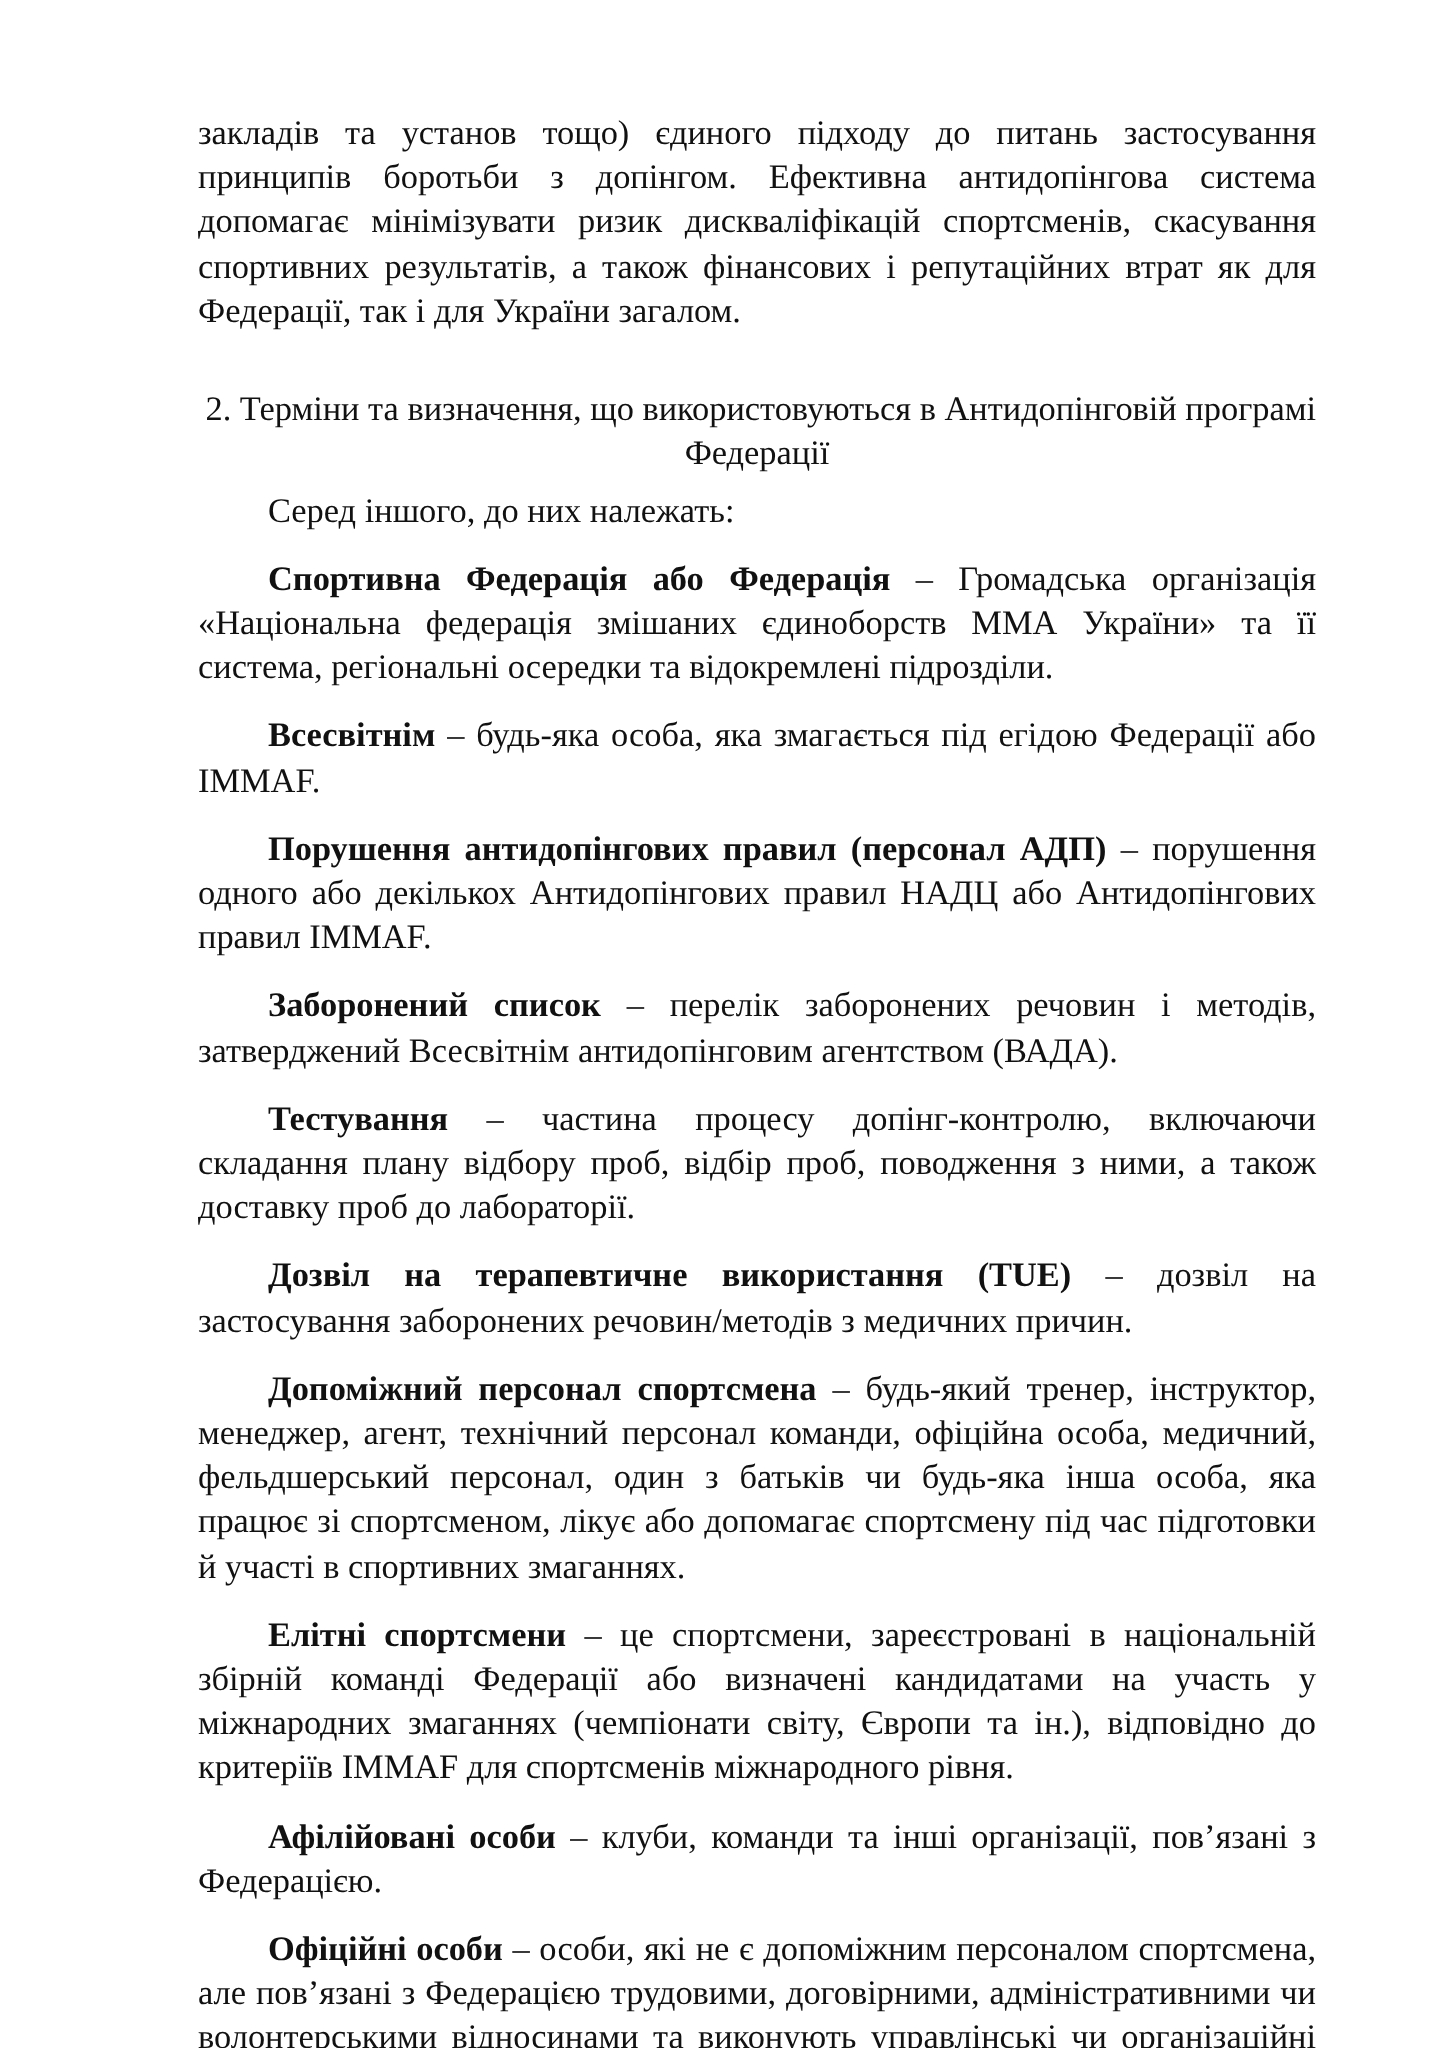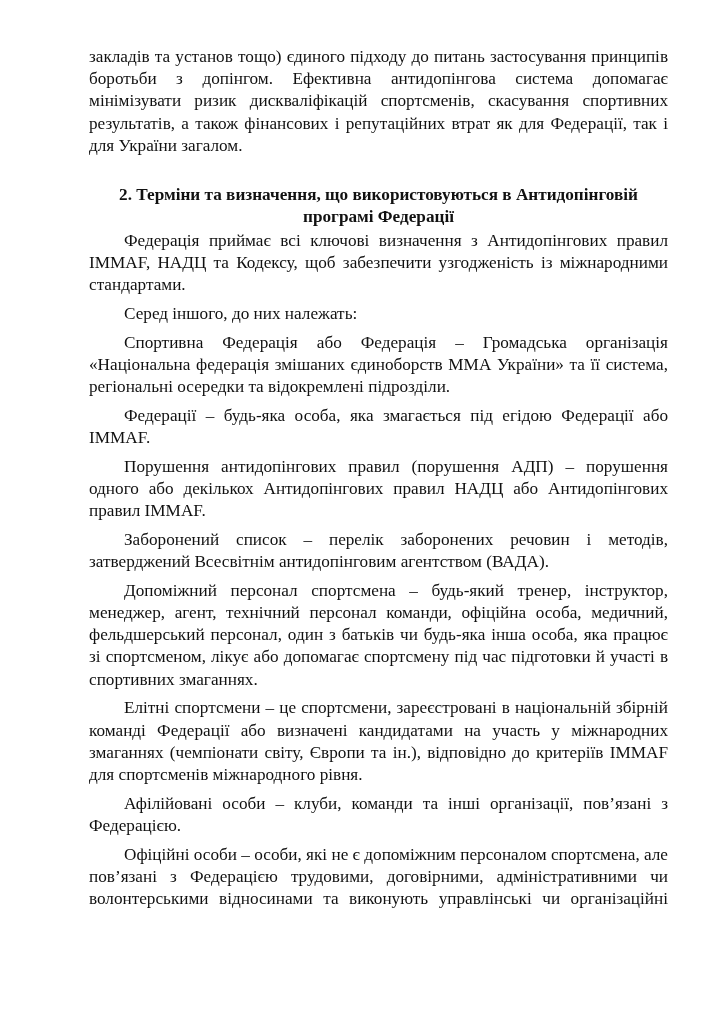--- a/index.html
+++ b/index.html
@@ -9,7 +9,7 @@
     font-family: "Liberation Serif", "DejaVu Serif", serif;
     font-size: 17.2px; line-height: 22.2px; color: #111111;
   }
-  p { margin: 2px; text-align: justify; text-align-last: left; }
+  p { margin: 12px; text-align: justify; text-align-last: left; }
   .indent { text-indent: 35px; }
   .gap { margin-top: 6.5px; }
   .heading {

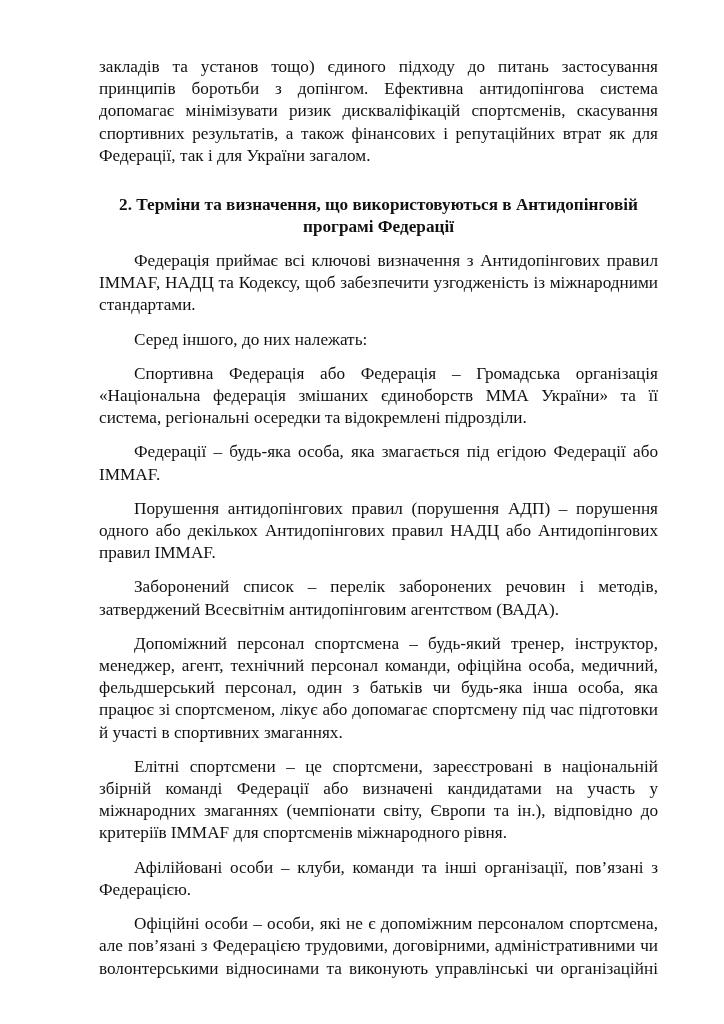--- a/index.html
+++ b/index.html
@@ -13,7 +13,7 @@
   .indent { text-indent: 35px; }
   .gap { margin-top: 6.5px; }
   .heading {
-    font-weight: bold; text-align: center; text-align-last: center;
+    font-weight: normal; text-align: right; text-align-last: center;
     margin-top: 27px; margin-bottom: 2px; line-height: 22px;
   }
   b { font-weight: normal; }

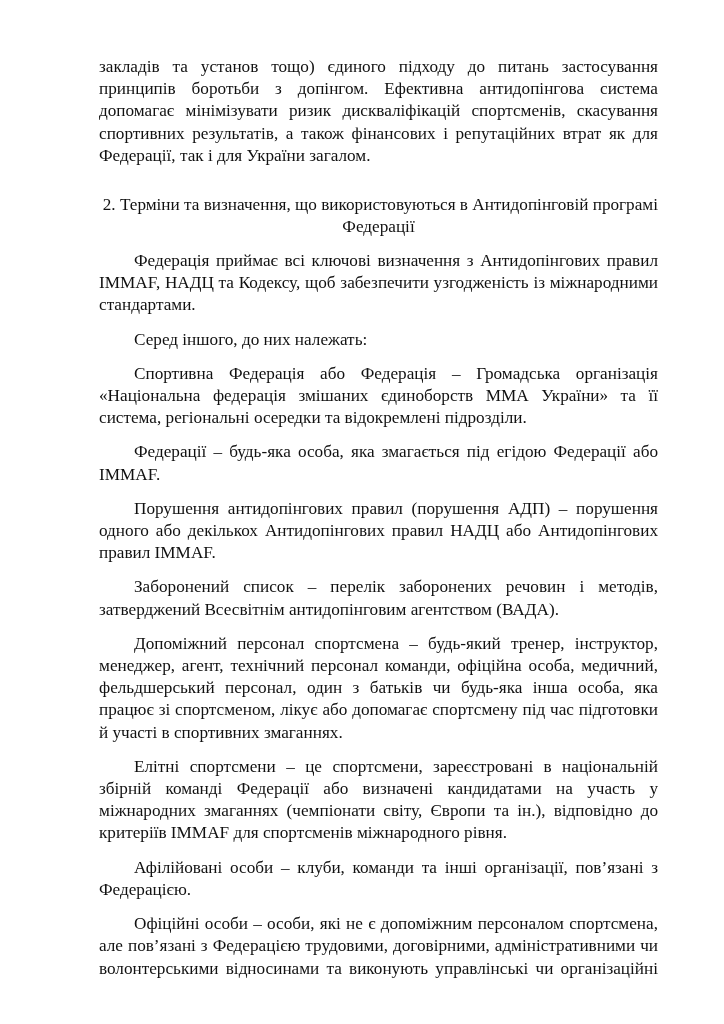--- a/index.html
+++ b/index.html
@@ -26,7 +26,6 @@
 
   <p class="heading">2. Терміни та визначення, що використовуються в Антидопінговій програмі Федерації</p>
 
-  <p class="indent">Федерація приймає всі ключові визначення з Антидопінгових правил IMMAF, НАДЦ та Кодексу, щоб забезпечити узгодженість із міжнародними стандартами.</p>
 
   <p class="indent gap">Серед іншого, до них належать:</p>
 

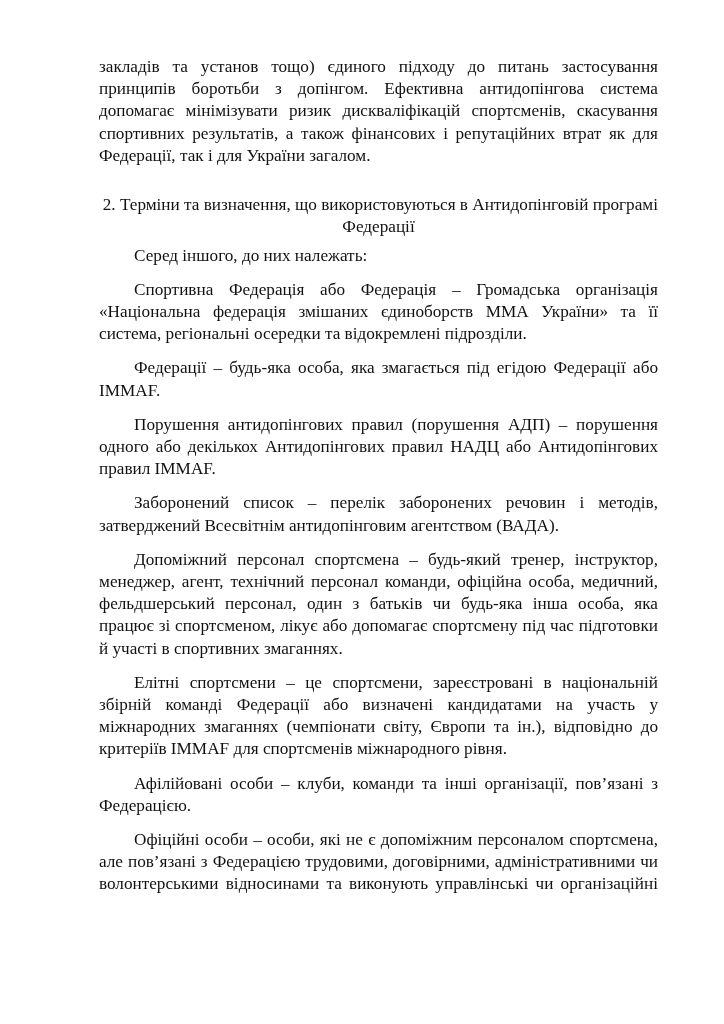--- a/index.html
+++ b/index.html
@@ -16,7 +16,7 @@
     font-weight: normal; text-align: right; text-align-last: center;
     margin-top: 27px; margin-bottom: 2px; line-height: 22px;
   }
-  b { font-weight: normal; }
+  b { font-weight: bold; }
 </style>
 </head>
 <body>

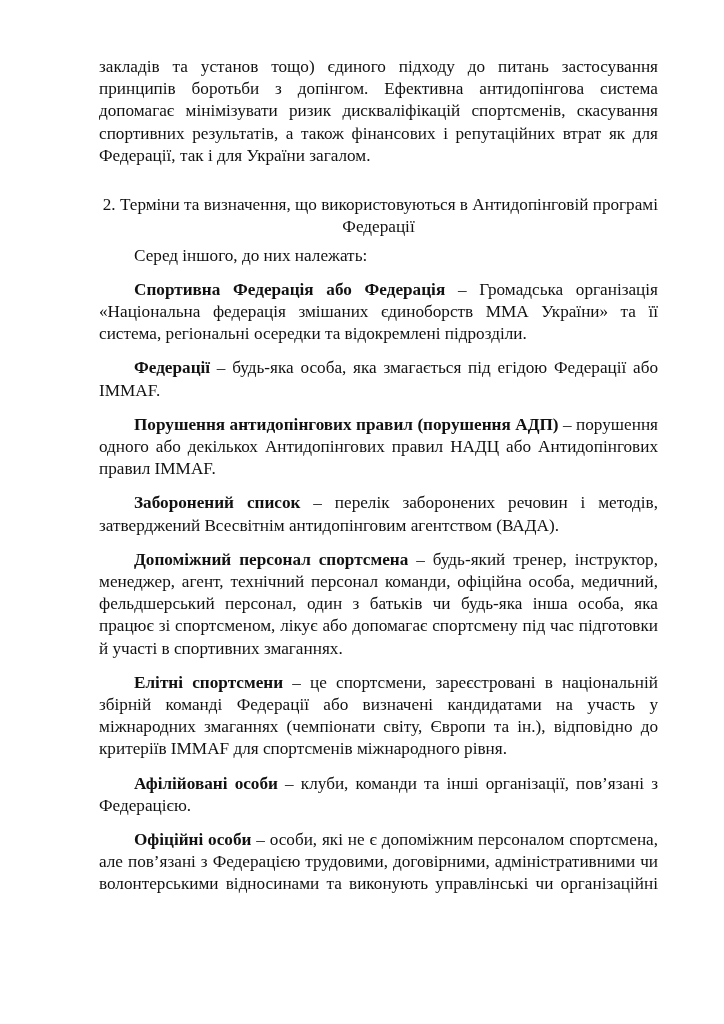--- a/index.html
+++ b/index.html
@@ -31,7 +31,7 @@
 
   <p class="indent gap"><b>Спортивна Федерація або Федерація</b><span> – Громадська організація «Національна федерація змішаних єдиноборств ММА України» та її система, регіональні осередки та відокремлені підрозділи.</span></p>
 
-  <p class="indent gap"><b>Федерації</b><span> – будь-яка особа, яка змагається під егідою Федерації або IMMAF.</span></p>
+  <p class="indent gap"><b>Всесвітнім</b><span> – будь-яка особа, яка змагається під егідою Федерації або IMMAF.</span></p>
 
   <p class="indent gap"><b>Порушення антидопінгових правил (порушення АДП)</b><span> – порушення одного або декількох Антидопінгових правил НАДЦ або Антидопінгових правил IMMAF.</span></p>
 

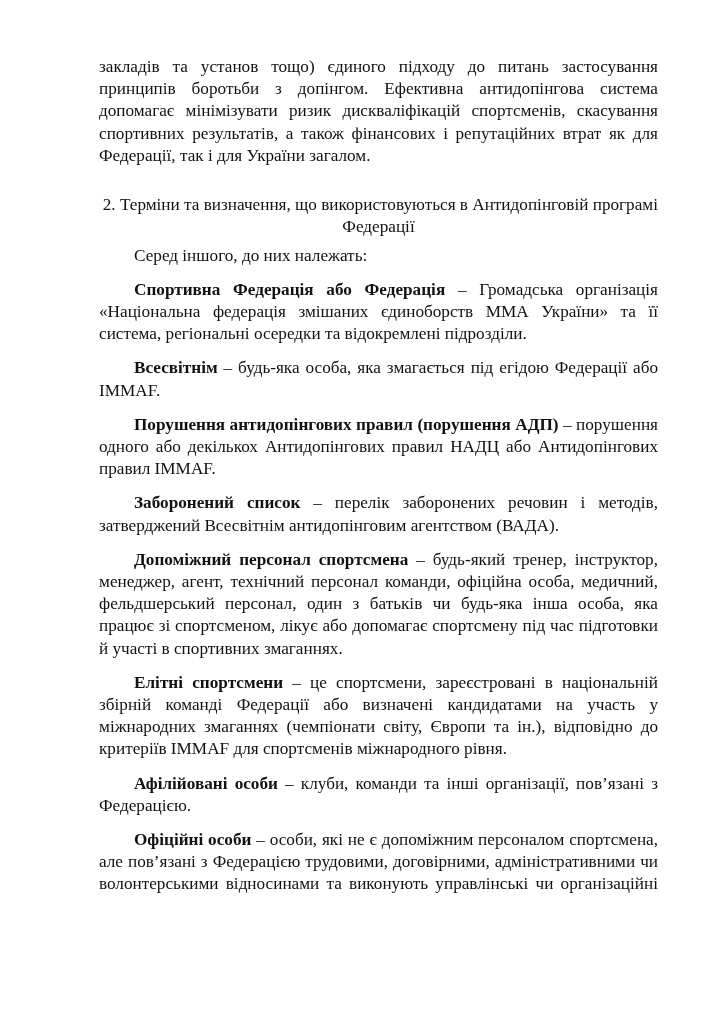--- a/index.html
+++ b/index.html
@@ -33,7 +33,7 @@
 
   <p class="indent gap"><b>Всесвітнім</b><span> – будь-яка особа, яка змагається під егідою Федерації або IMMAF.</span></p>
 
-  <p class="indent gap"><b>Порушення антидопінгових правил (порушення АДП)</b><span> – порушення одного або декількох Антидопінгових правил НАДЦ або Антидопінгових правил IMMAF.</span></p>
+  <p class="indent gap"><b>Порушення антидопінгових правил (персонал АДП)</b><span> – порушення одного або декількох Антидопінгових правил НАДЦ або Антидопінгових правил IMMAF.</span></p>
 
   <p class="indent gap"><b>Заборонений список</b><span> – перелік заборонених речовин і методів, затверджений Всесвітнім антидопінговим агентством (ВАДА).</span></p>
 

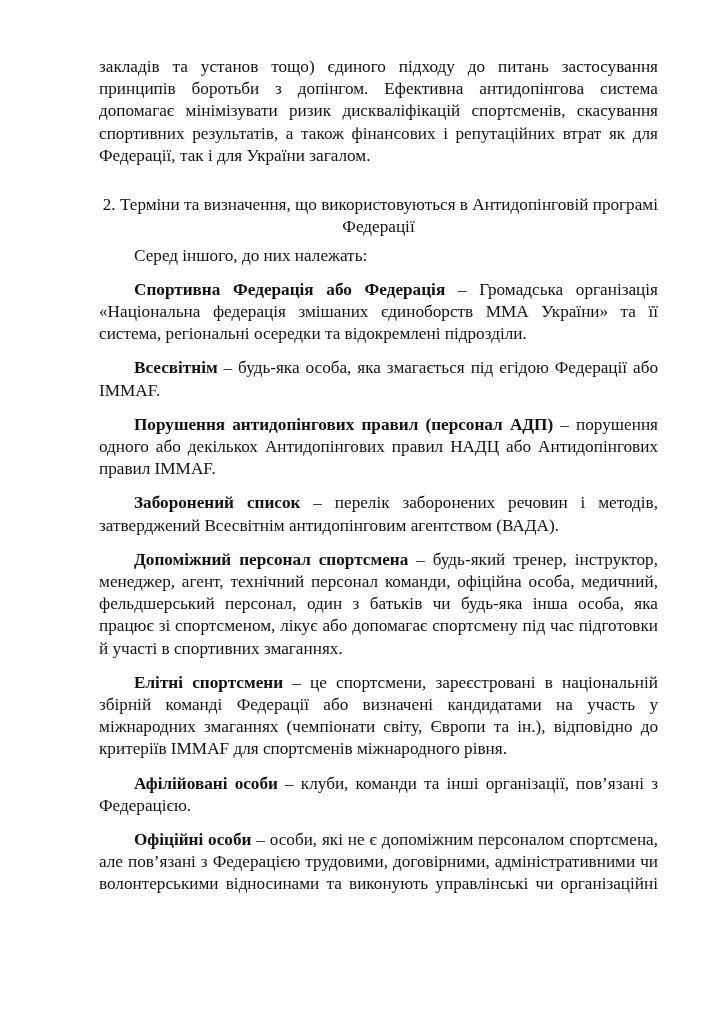--- a/index.html
+++ b/index.html
@@ -37,6 +37,7 @@
 
   <p class="indent gap"><b>Заборонений список</b><span> – перелік заборонених речовин і методів, затверджений Всесвітнім антидопінговим агентством (ВАДА).</span></p>
 
+  <p class="indent gap"><b>Тестування</b><span> – частина процесу допінг-контролю, включаючи складання плану відбору проб, відбір проб, поводження з ними, а також доставку проб до лабораторії.</span></p>
 
 
   <p class="indent gap"><b>Допоміжний персонал спортсмена</b><span> – будь-який тренер, інструктор, менеджер, агент, технічний персонал команди, офіційна особа, медичний, фельдшерський персонал, один з батьків чи будь-яка інша особа, яка працює зі спортсменом, лікує або допомагає спортсмену під час підготовки й участі в спортивних змаганнях.</span></p>

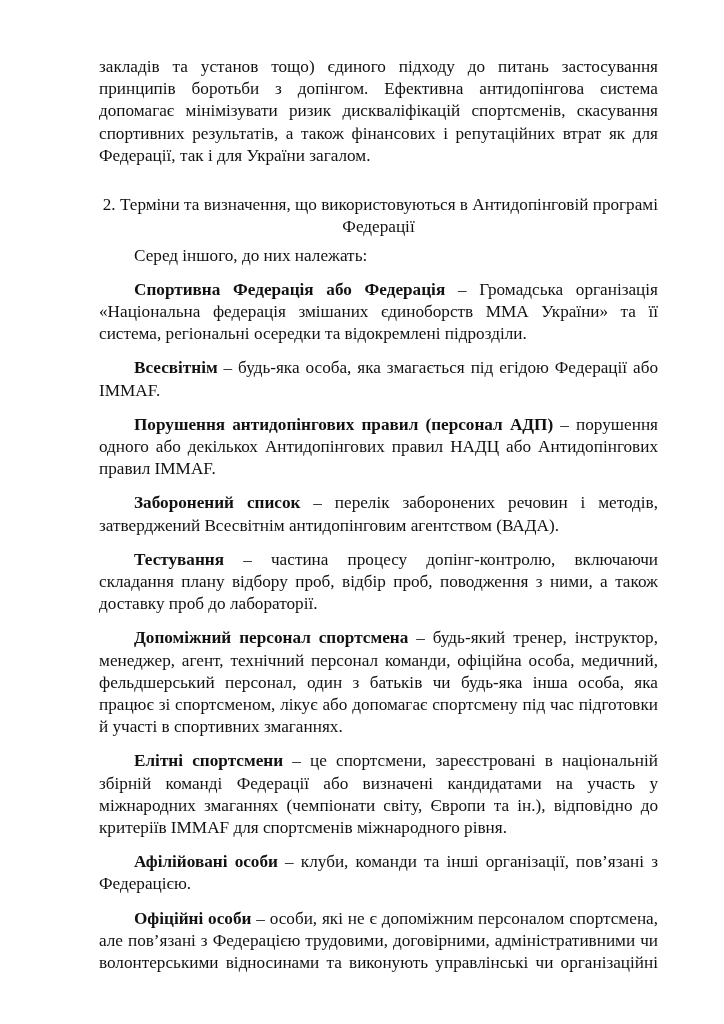--- a/index.html
+++ b/index.html
@@ -39,6 +39,7 @@
 
   <p class="indent gap"><b>Тестування</b><span> – частина процесу допінг-контролю, включаючи складання плану відбору проб, відбір проб, поводження з ними, а також доставку проб до лабораторії.</span></p>
 
+  <p class="indent gap"><b>Дозвіл на терапевтичне використання (TUE)</b><span> – дозвіл на застосування заборонених речовин/методів з медичних причин.</span></p>
 
   <p class="indent gap"><b>Допоміжний персонал спортсмена</b><span> – будь-який тренер, інструктор, менеджер, агент, технічний персонал команди, офіційна особа, медичний, фельдшерський персонал, один з батьків чи будь-яка інша особа, яка працює зі спортсменом, лікує або допомагає спортсмену під час підготовки й участі в спортивних змаганнях.</span></p>
 

